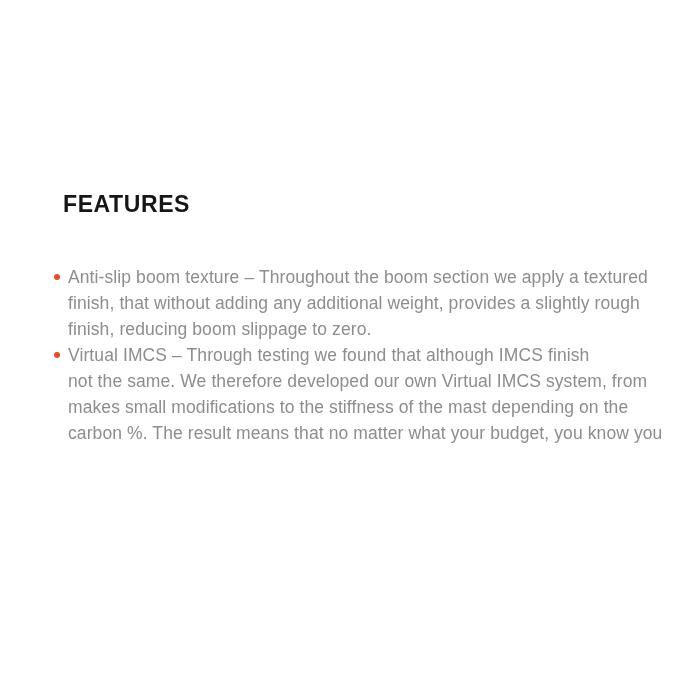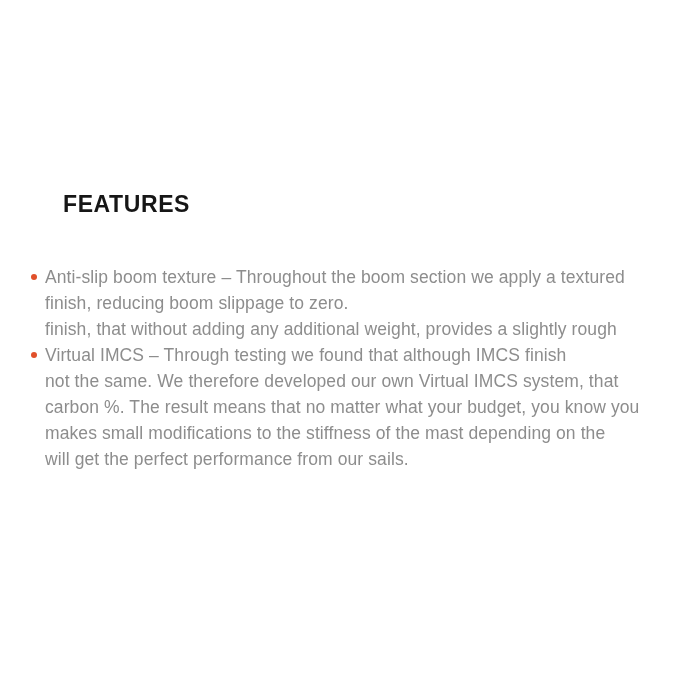--- a/index.html
+++ b/index.html
@@ -28,7 +28,7 @@
   }
   .feature-list {
     position: absolute;
-    left: 31px;
+    left: 54px;
     top: 264px;
     width: 645px;
     margin: 0;

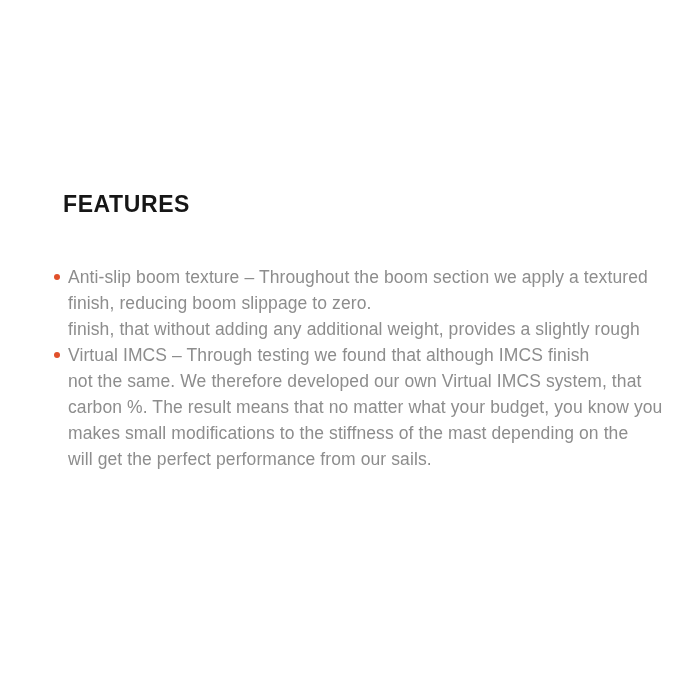--- a/index.html
+++ b/index.html
@@ -72,8 +72,8 @@
       <span class="bullet-dot"></span>
       <div class="feature-text">
         <div class="feature-line">Anti-slip boom texture – Throughout the boom section we apply a textured</div>
+        <div class="feature-line">finish, that without adding any additional weight, provides a slightly rough</div>
         <div class="feature-line">finish, reducing boom slippage to zero.</div>
-        <div class="feature-line">finish, that without adding any additional weight, provides a slightly rough</div>
       </div>
     </li>
 

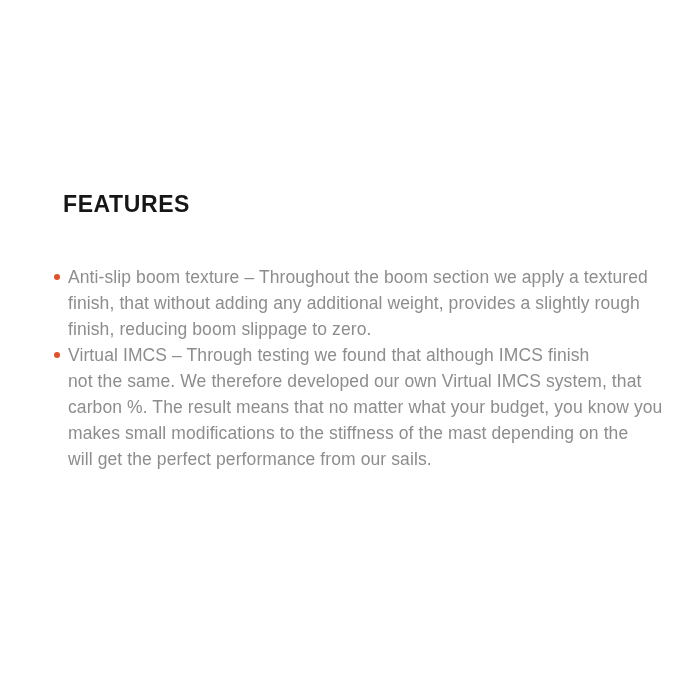--- a/index.html
+++ b/index.html
@@ -81,7 +81,7 @@
       <span class="bullet-dot"></span>
       <div class="feature-text">
         <div class="feature-line">Virtual IMCS – Through testing we found that although IMCS finish</div>
-        <div class="feature-line">not the same. We therefore developed our own Virtual IMCS system, that</div>
+        <div class="feature-line">not the same. We therefore developed our own Virtual IMCS system, from</div>
         <div class="feature-line">carbon %. The result means that no matter what your budget, you know you</div>
         <div class="feature-line">makes small modifications to the stiffness of the mast depending on the</div>
         <div class="feature-line">will get the perfect performance from our sails.</div>

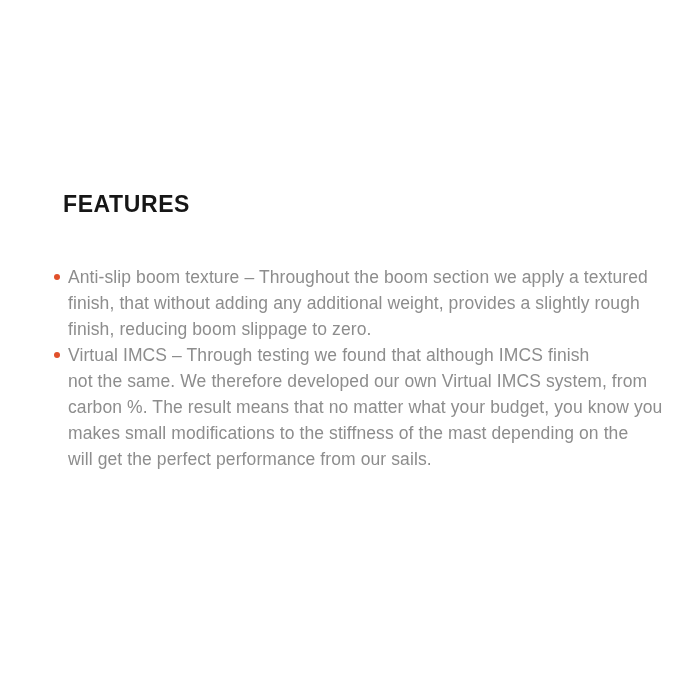--- a/index.html
+++ b/index.html
@@ -82,8 +82,8 @@
       <div class="feature-text">
         <div class="feature-line">Virtual IMCS – Through testing we found that although IMCS finish</div>
         <div class="feature-line">not the same. We therefore developed our own Virtual IMCS system, from</div>
+        <div class="feature-line">makes small modifications to the stiffness of the mast depending on the</div>
         <div class="feature-line">carbon %. The result means that no matter what your budget, you know you</div>
-        <div class="feature-line">makes small modifications to the stiffness of the mast depending on the</div>
         <div class="feature-line">will get the perfect performance from our sails.</div>
       </div>
     </li>

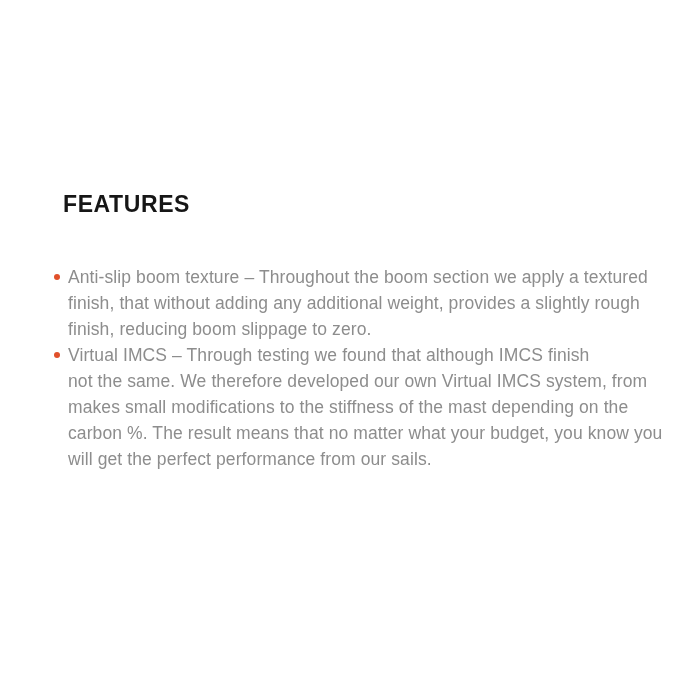--- a/index.html
+++ b/index.html
@@ -84,7 +84,6 @@
         <div class="feature-line">not the same. We therefore developed our own Virtual IMCS system, from</div>
         <div class="feature-line">makes small modifications to the stiffness of the mast depending on the</div>
         <div class="feature-line">carbon %. The result means that no matter what your budget, you know you</div>
-        <div class="feature-line">will get the perfect performance from our sails.</div>
       </div>
     </li>
 

